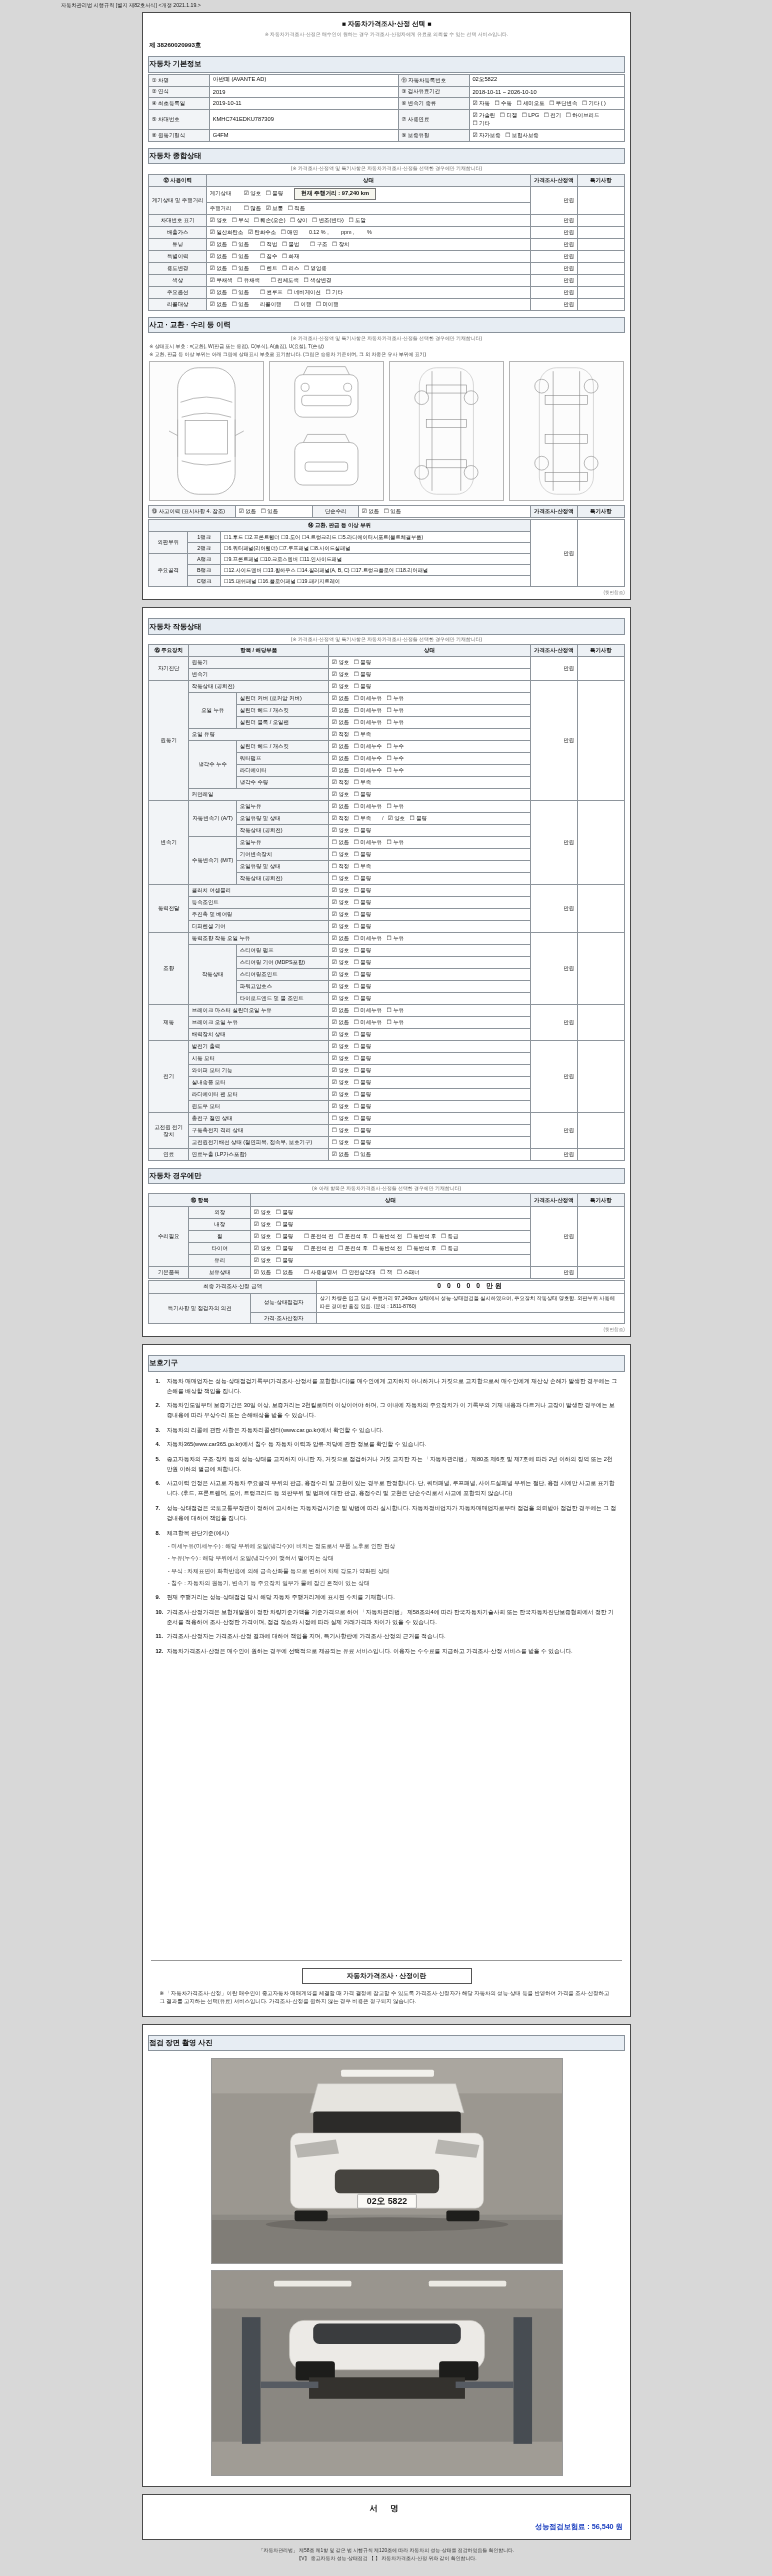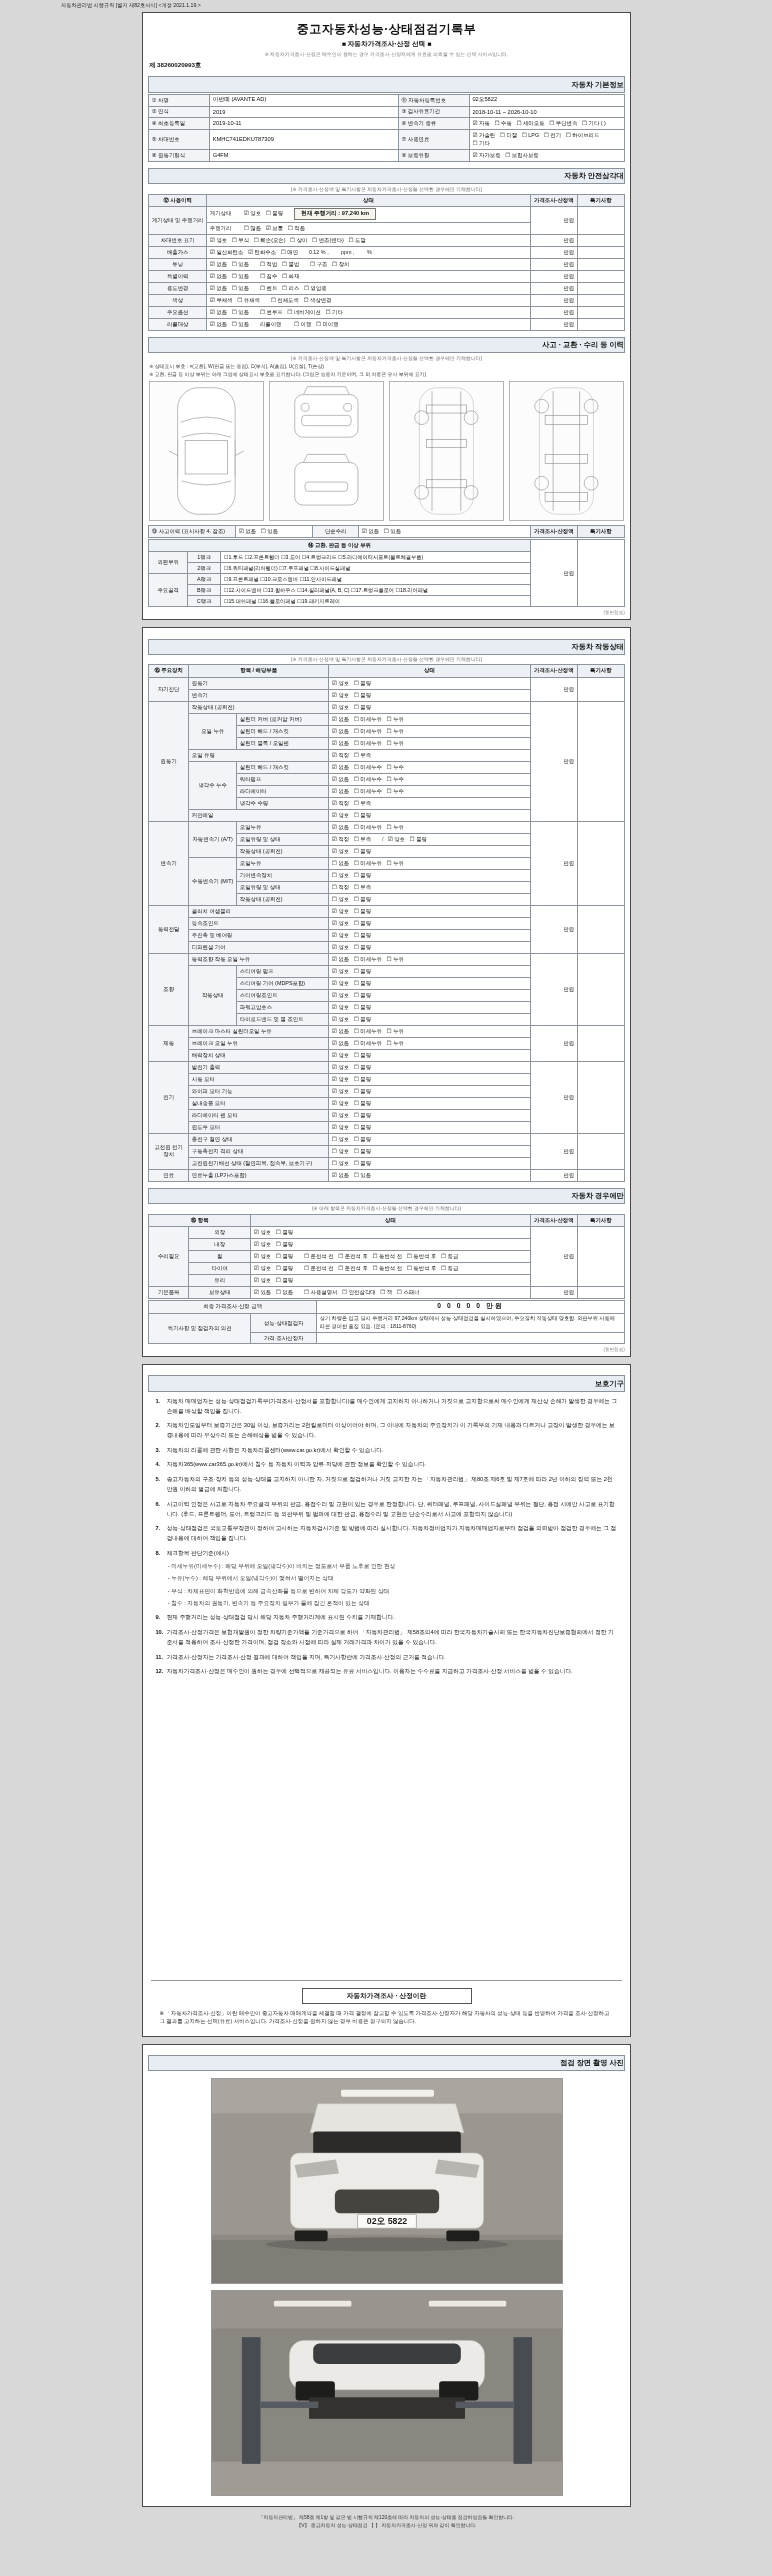--- a/index.html
+++ b/index.html
@@ -58,7 +58,6 @@
   <div class="doc">
 
     <div class="box">
-      <div class="doc-title">중고자동차성능·상태점검기록부</div>
       <div class="doc-subtitle">■ 자동차가격조사·산정 선택 ■</div>
       <div class="doc-note">※ 자동차가격조사·산정은 매수인이 원하는 경우 가격조사·산정자에게 유료로 의뢰할 수 있는 선택 서비스입니다.</div>
       <div class="doc-no">제 38260020993호</div>

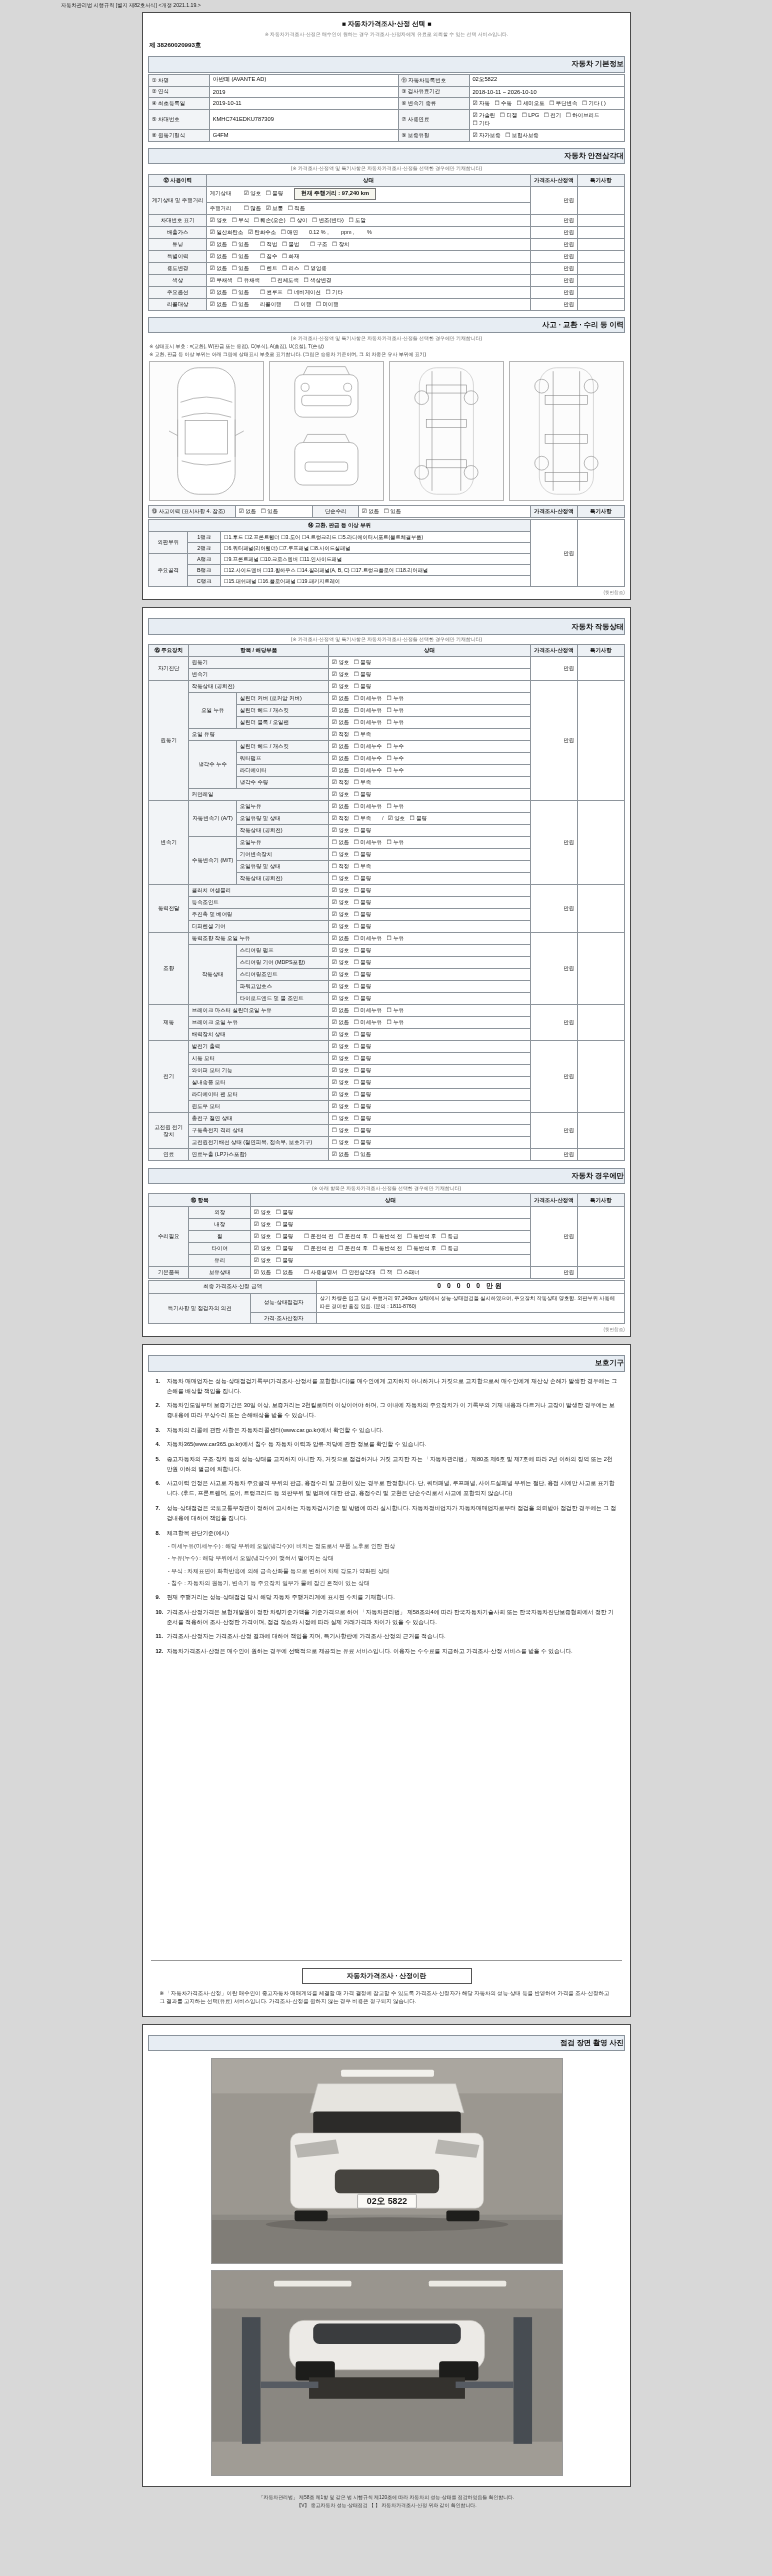--- a/index.html
+++ b/index.html
@@ -12,7 +12,7 @@
 .doc-subtitle{text-align:center;font-size:6.7px;font-weight:bold;margin-top:2.6px}
 .doc-note{text-align:center;font-size:4.9px;color:#777;margin-top:1.5px}
 .doc-no{font-size:6.2px;font-weight:bold;margin:4.6px 0 2.6px 1px}
-.sec-band{margin-top:6.2px;border:0.5px solid #8a939c;background:#e7edf3;text-align:right;font-weight:bold;font-size:7.2px;padding:2.1px 0}
+.sec-band{margin-top:6.2px;border:0.5px solid #8a939c;background:#e7edf3;text-align:left;font-weight:bold;font-size:7.2px;padding:2.1px 0}
 .sec-note{text-align:center;font-size:4.9px;color:#666;margin:1.5px 0 2.1px}
 table.tbl{border-collapse:collapse;width:100%;font-size:5.7px;table-layout:fixed;margin-top:1px}
 .tbl td,.tbl th{border:0.5px solid #8e959c;padding:1.5px 2.6px;vertical-align:middle;overflow:hidden}

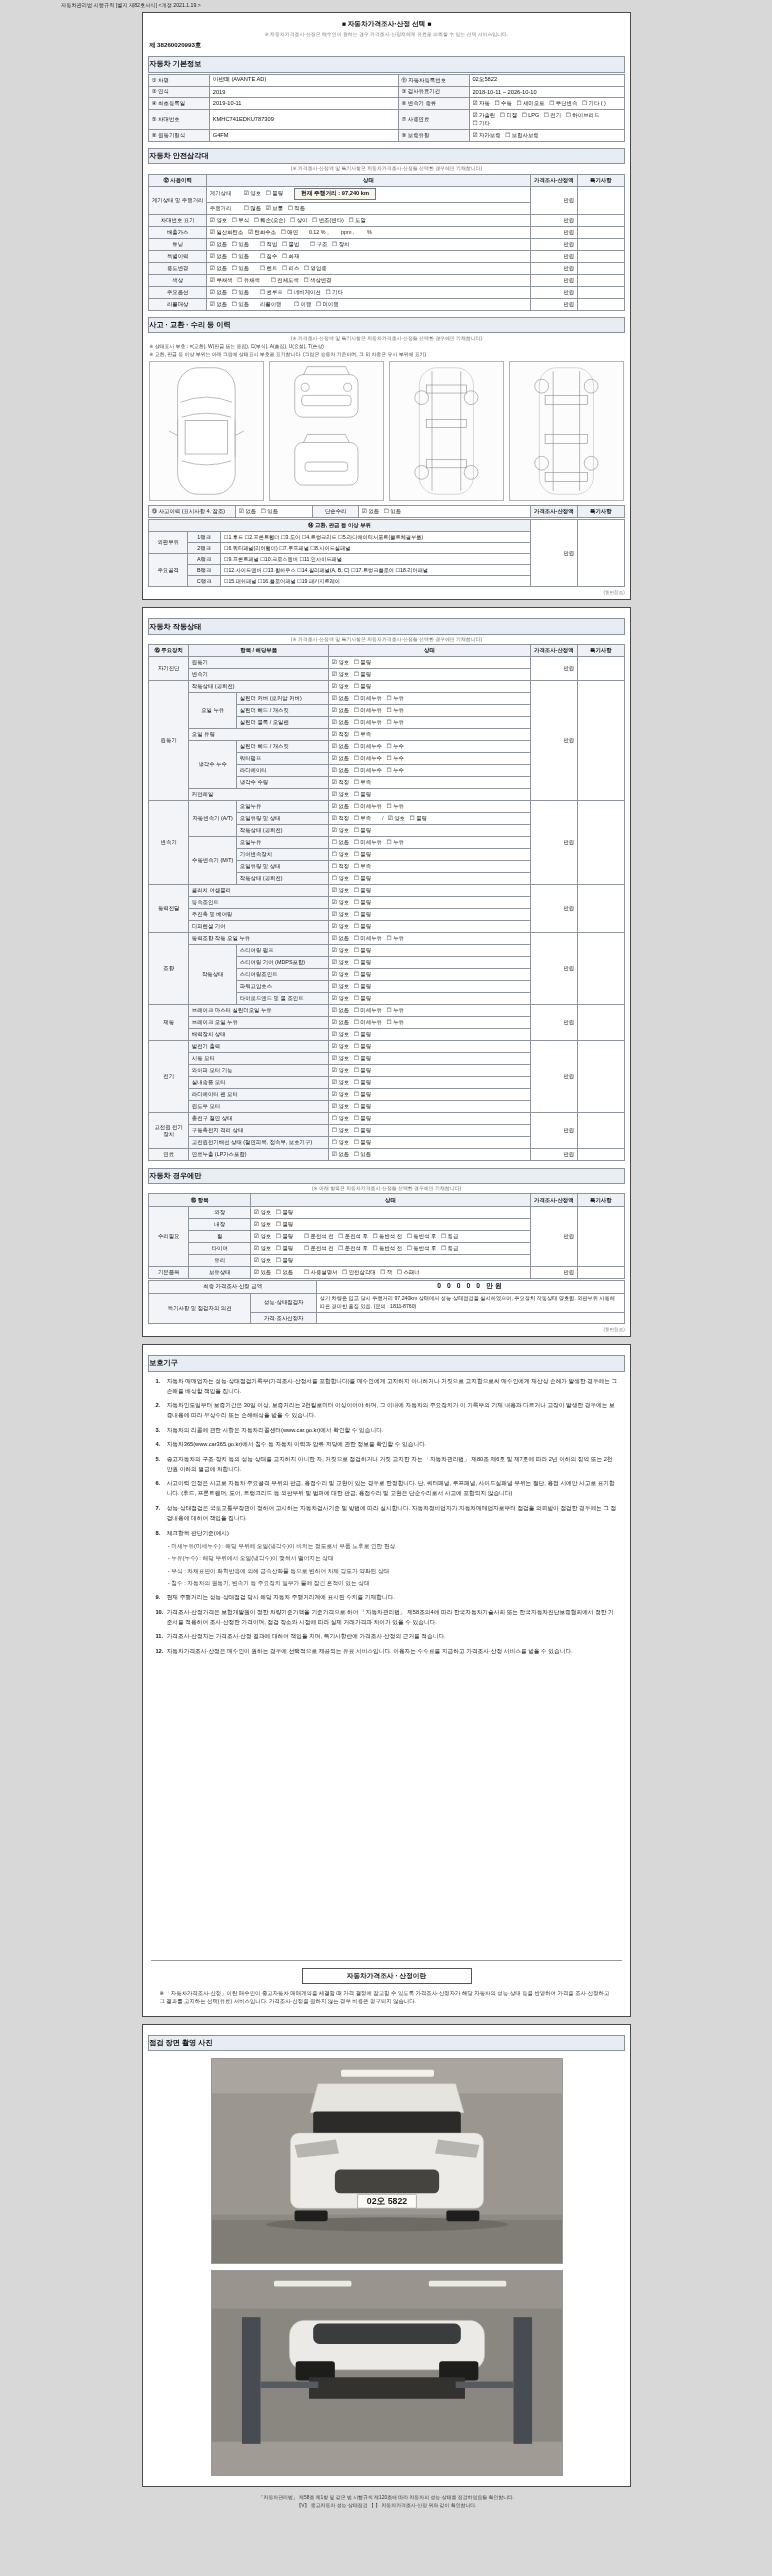--- a/index.html
+++ b/index.html
@@ -104,7 +104,7 @@
       </tbody>
         </table>
 
-      <div class="sec-band">자동차 안전삼각대</div>
+      <div class="sec-band">자동차 종합상태</div>
       <div class="sec-note">(※ 가격조사·산정액 및 특기사항은 자동차가격조사·산정을 선택한 경우에만 기재합니다)</div>
       <table class="tbl">
         <colgroup>

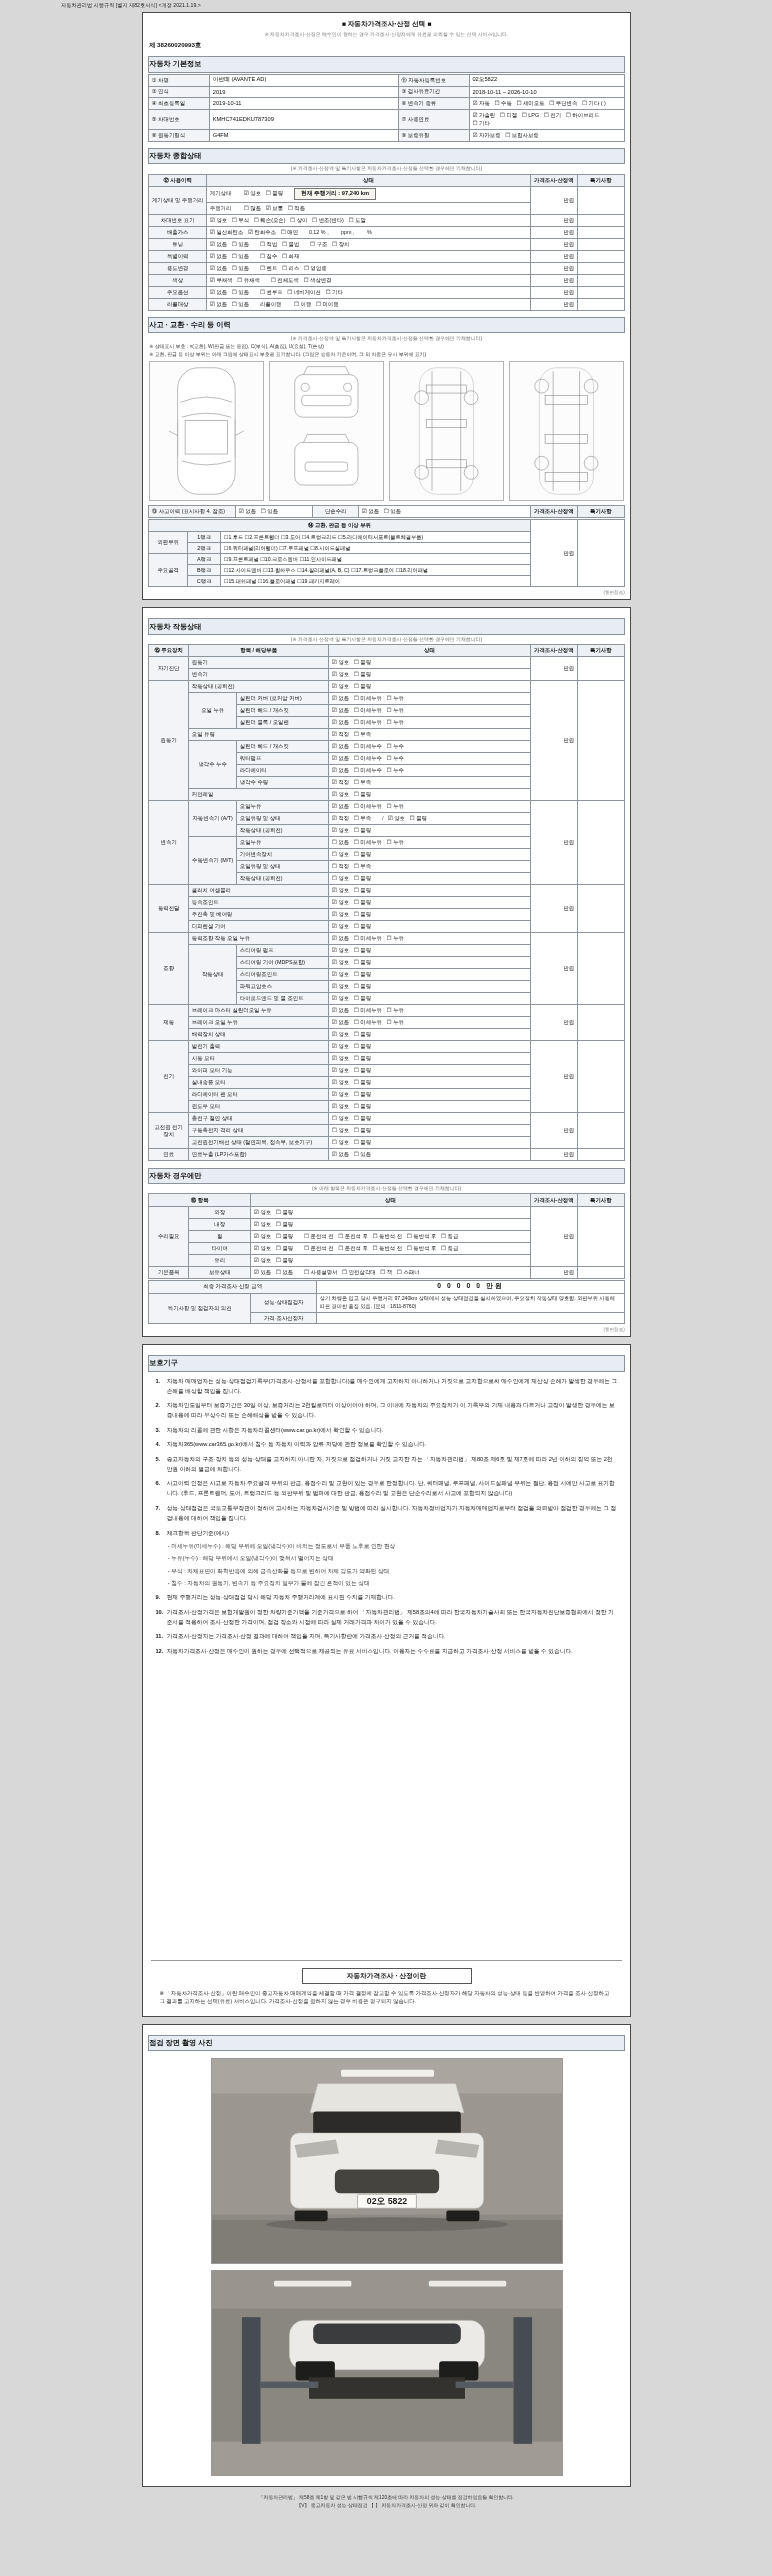--- a/index.html
+++ b/index.html
@@ -707,6 +707,10 @@
       </div>
     </div>
 
+    <div class="box sign-box">
+      <div class="sign-title">서  명</div>
+      <div class="fee">성능점검보험료 : 56,540 원</div>
+    </div>
 
     <div class="footer-lines">
       <div class="fline">「자동차관리법」 제58조 제1항 및 같은 법 시행규칙 제120조에 따라 자동차의 성능·상태를 점검하였음을 확인합니다.</div>

